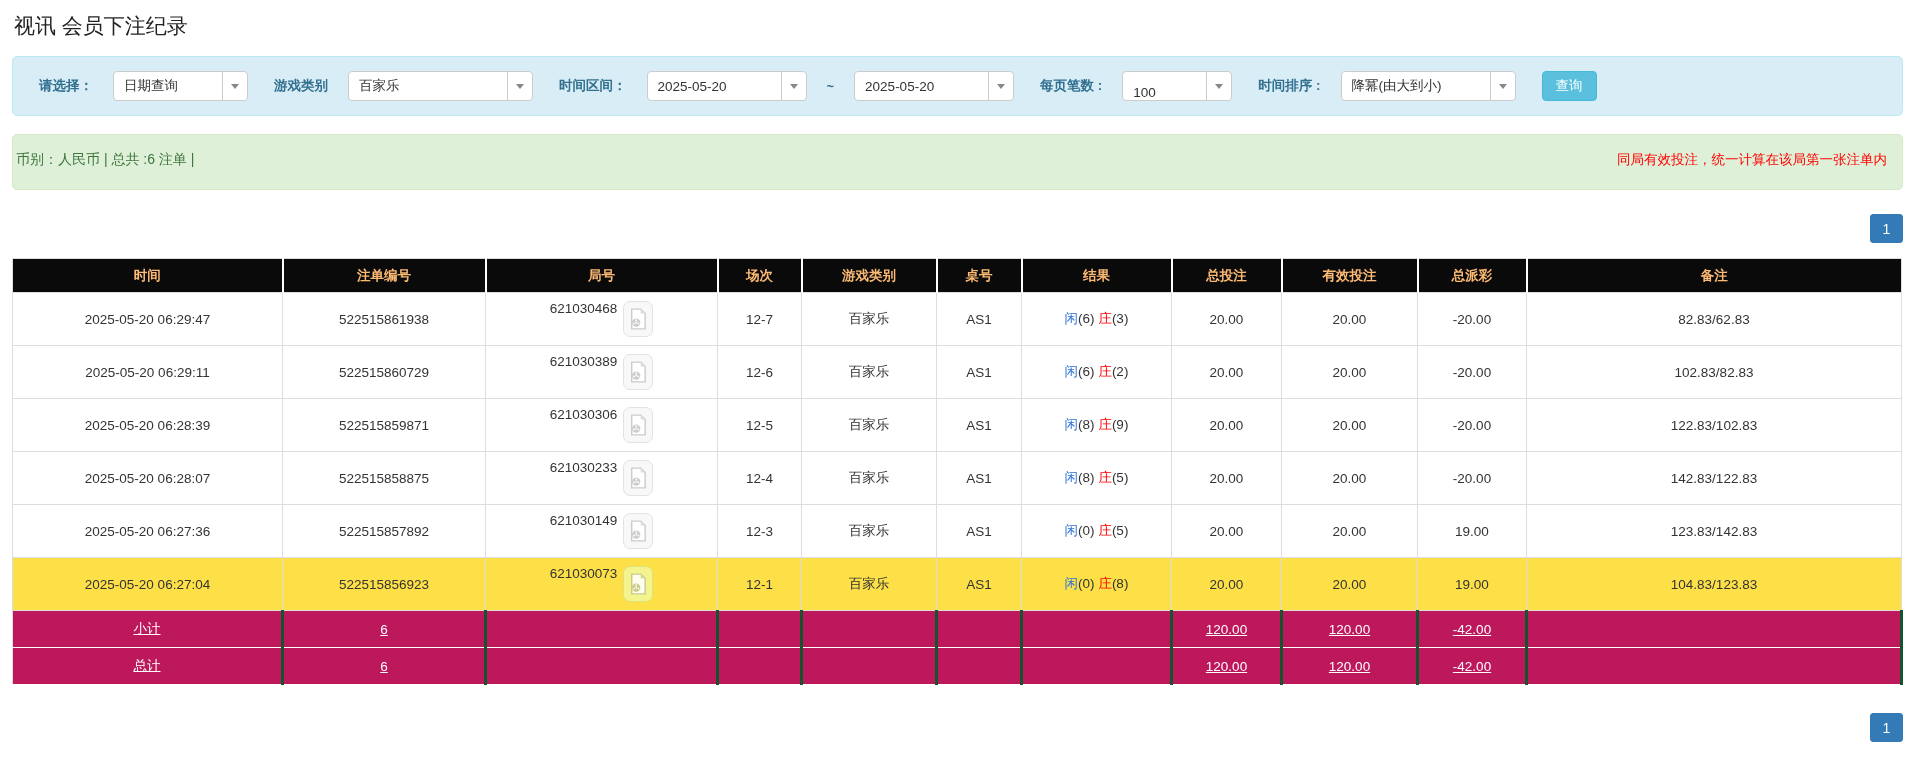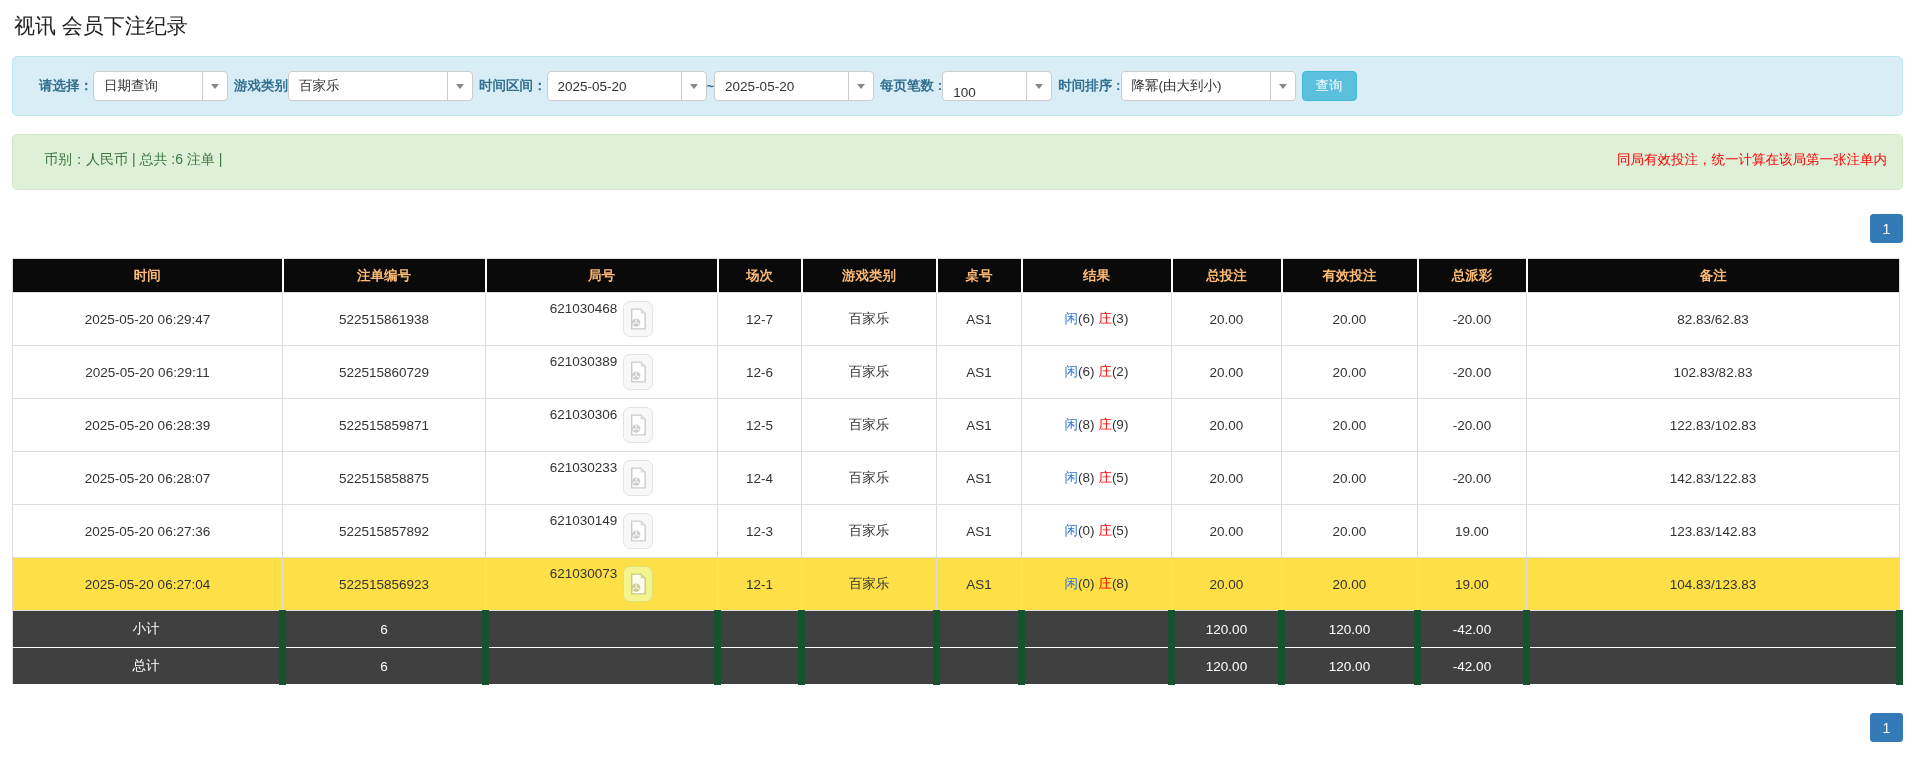--- a/index.html
+++ b/index.html
@@ -11,7 +11,7 @@
   
   .filter-panel {
     background: #d9edf7; border: 1px solid #bce8f1; border-radius: 5px;
-    padding: 14px 12px; display: flex; align-items: center; gap: 0;
+    padding: 14px 12px; display: flex; align-items: center; gap: 20px;
     margin-bottom: 18px; height: 60px;
   }
   .filter-label { color: #31708f; font-weight: bold; font-size: 13.5px; white-space: nowrap; margin-left: 6px; }

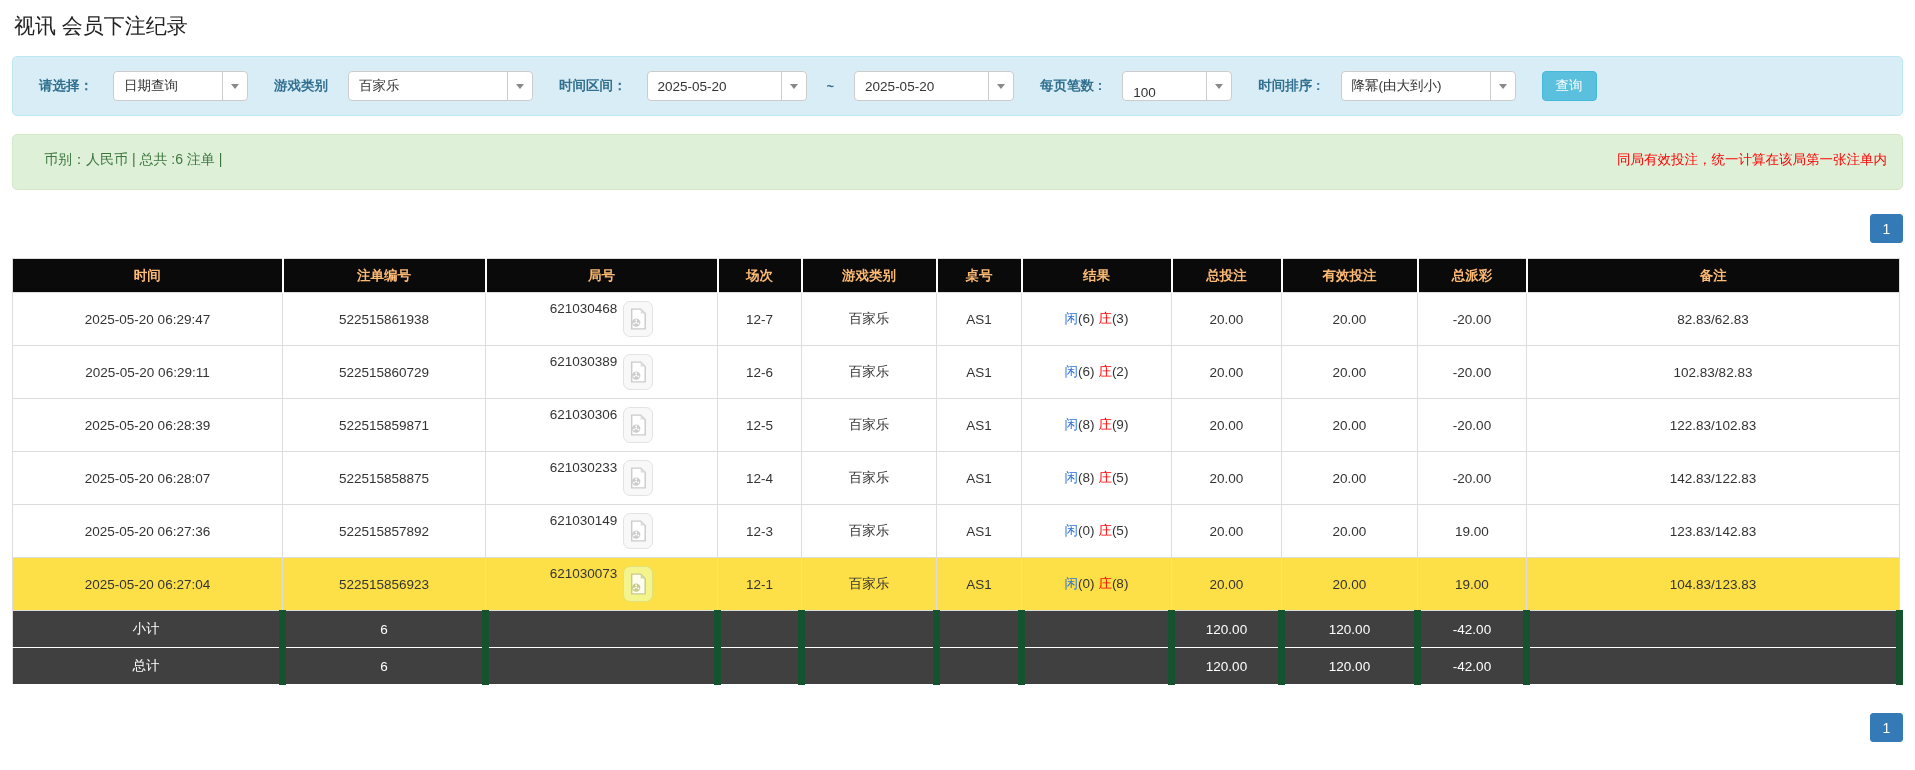--- a/index.html
+++ b/index.html
@@ -35,7 +35,7 @@
   
   .summary-bar {
     background: #dff0d8; border: 1px solid #d6e9c6; border-radius: 5px;
-    padding: 16px 15px 20px 31px; display: flex; justify-content: space-between; align-items: flex-start;
+    padding: 16px 15px 20px 3px; display: flex; justify-content: space-between; align-items: flex-start;
     margin-bottom: 24px;
   }
   .summary-left { color: #3c763d; font-size: 14px; }

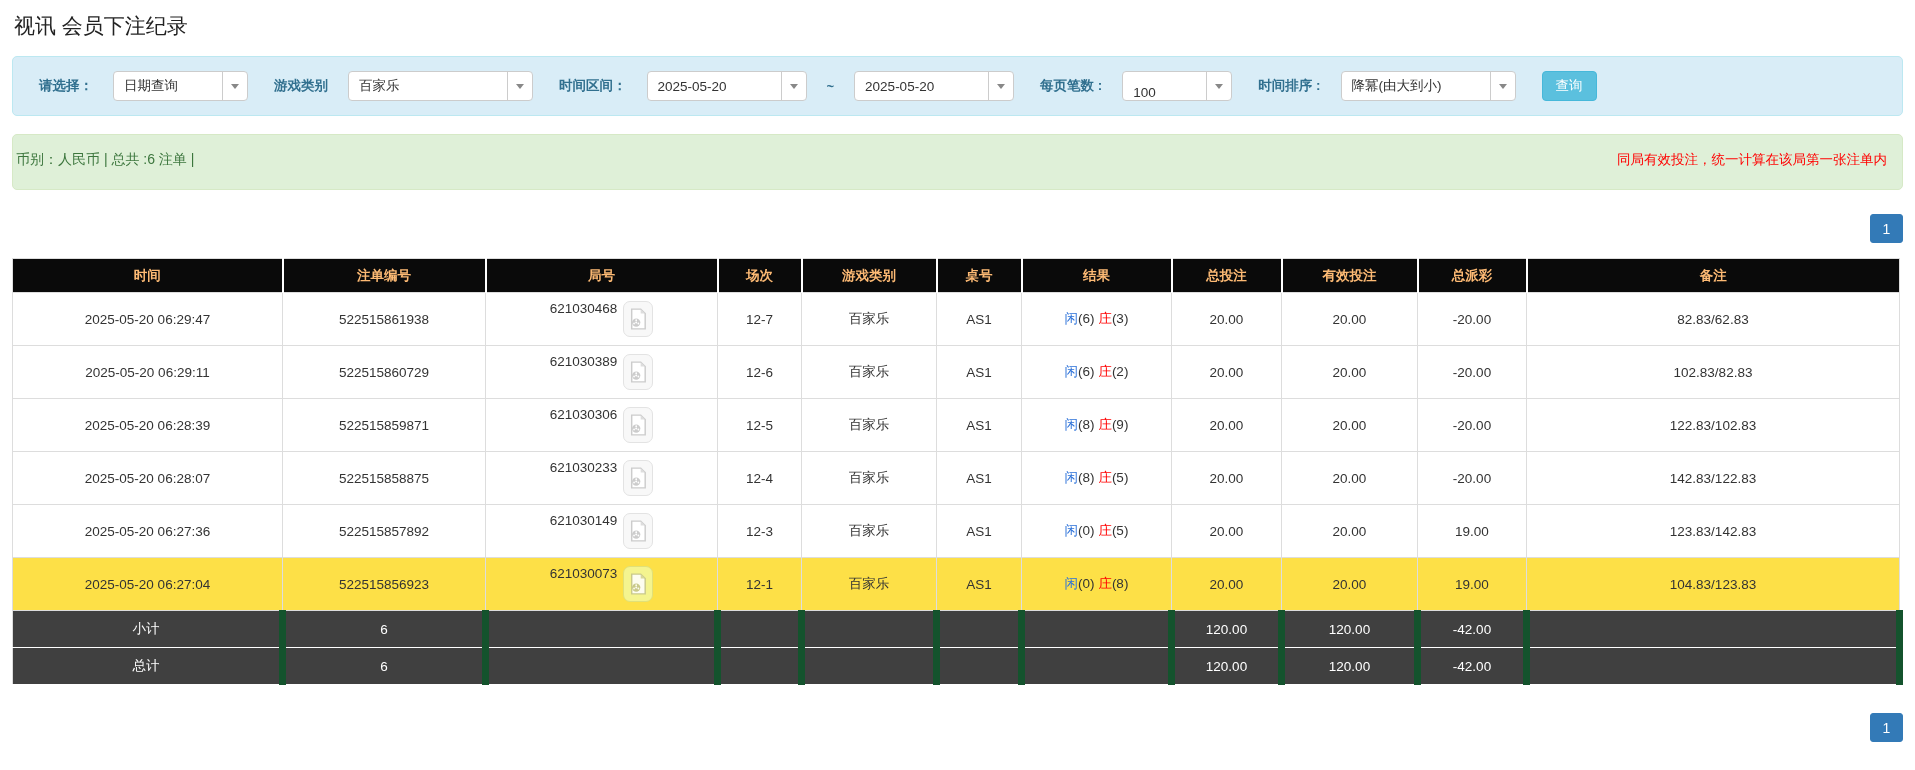--- a/index.html
+++ b/index.html
@@ -63,7 +63,7 @@
     white-space: nowrap; overflow: hidden;
   }
   tr.highlight td { background: #fde047; }
-  tr.summary-row td { background: #404040; color: #fff; height: 37px; border-right: 7px solid #14532d; border-bottom: 1px solid #fff; }
+  tr.summary-row td { background: #be185d; color: #fff; height: 37px; border-right: 3px solid #14532d; border-bottom: 1px solid #fff; text-decoration: underline; }
   .blue { color: #2d72d9; }
   .red { color: #ff0000; }
   .round-cell { display: inline-flex; gap: 6px; justify-content: center; }

